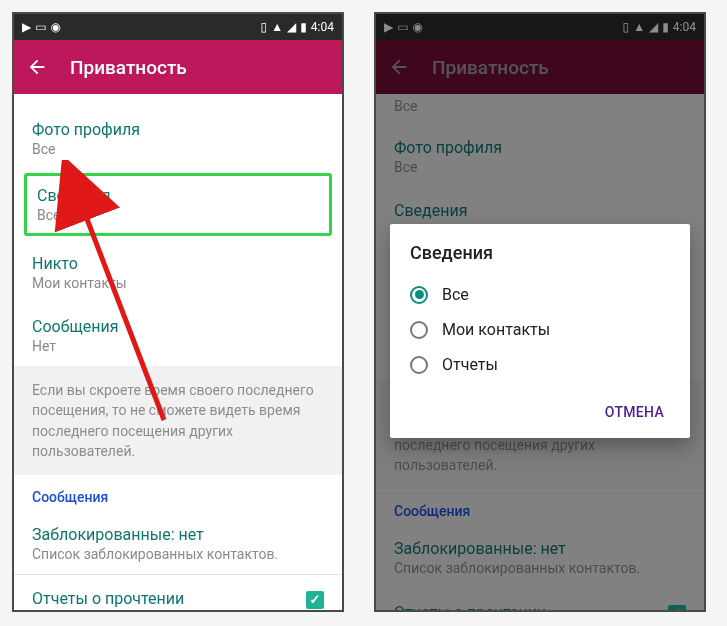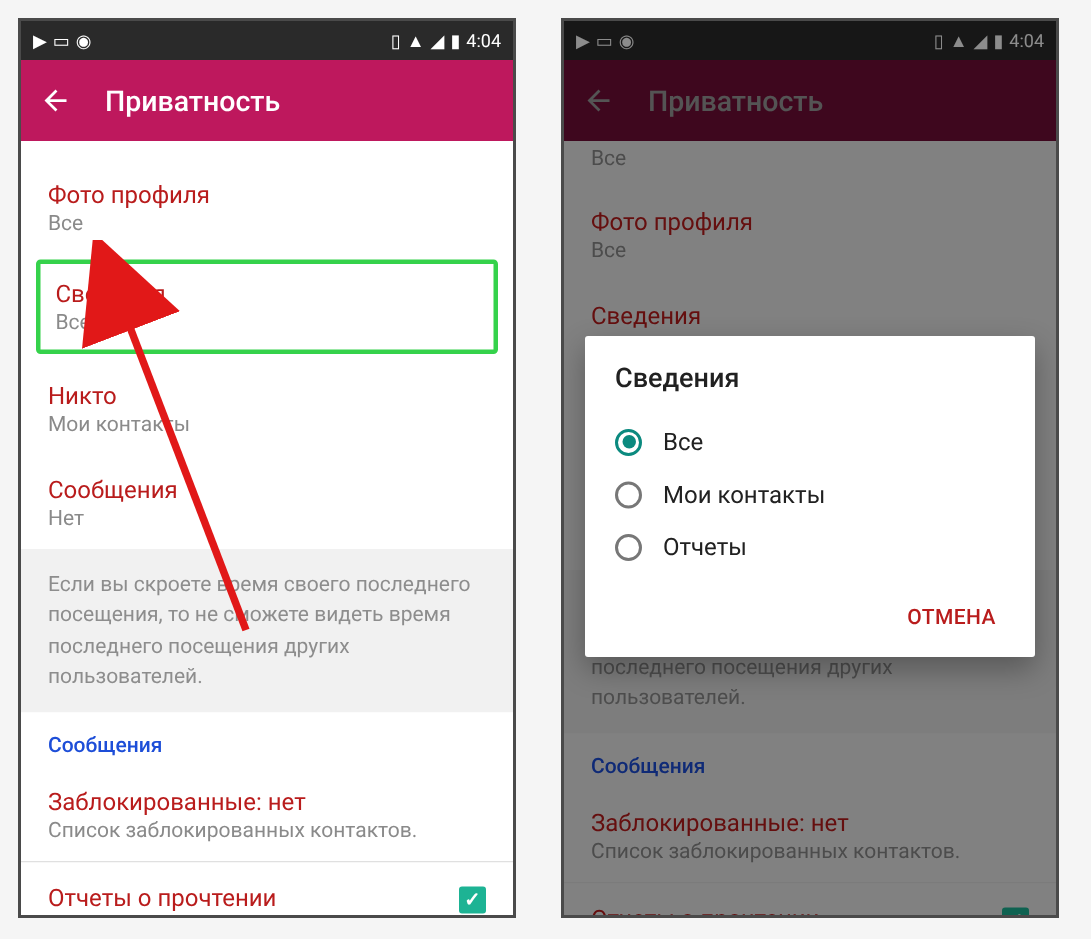--- a/index.html
+++ b/index.html
@@ -59,7 +59,7 @@
       margin: 4px 10px;
       padding: 10px 10px;
     }
-    .row-title { font-size: 16px; color:#b91c1c; margin-bottom:2px; }
+    .row-title { font-size: 16px; color:#0f766e; margin-bottom:2px; }
     .row-value { font-size: 14px; color:#8a8a8a; }
     .divider { height:1px; background:#e0e0e0; margin:0; }
     .notice {

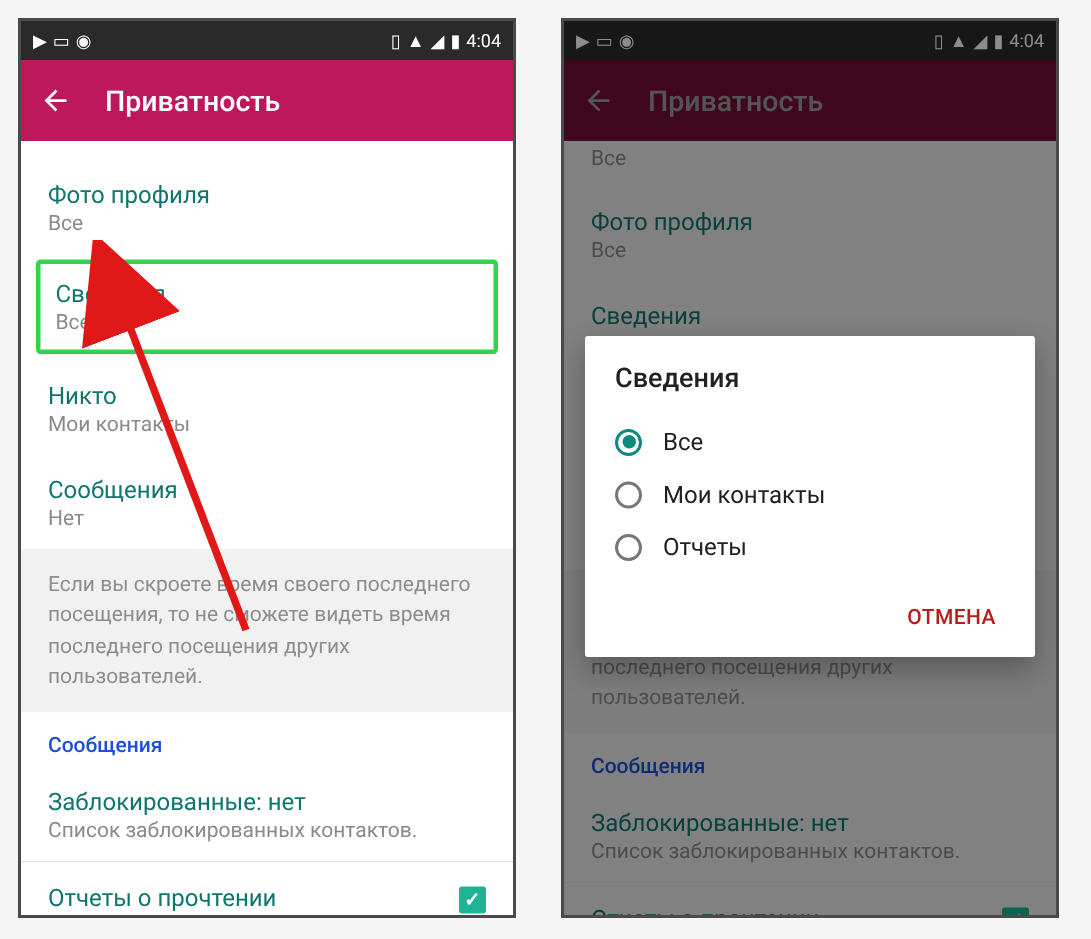--- a/index.html
+++ b/index.html
@@ -120,7 +120,7 @@
     }
     .radio-label { font-size:16px; color:#212121; }
     .dialog-actions { display:flex; justify-content:flex-end; margin-top:14px; }
-    .dialog-cancel { color:#b91c1c; font-weight:500; font-size:14px; padding:8px 6px; letter-spacing:0.3px; }
+    .dialog-cancel { color:#4c1d95; font-weight:500; font-size:14px; padding:8px 6px; letter-spacing:0.3px; }
     .filler { height: 12px; }
   </style>
 </head>

